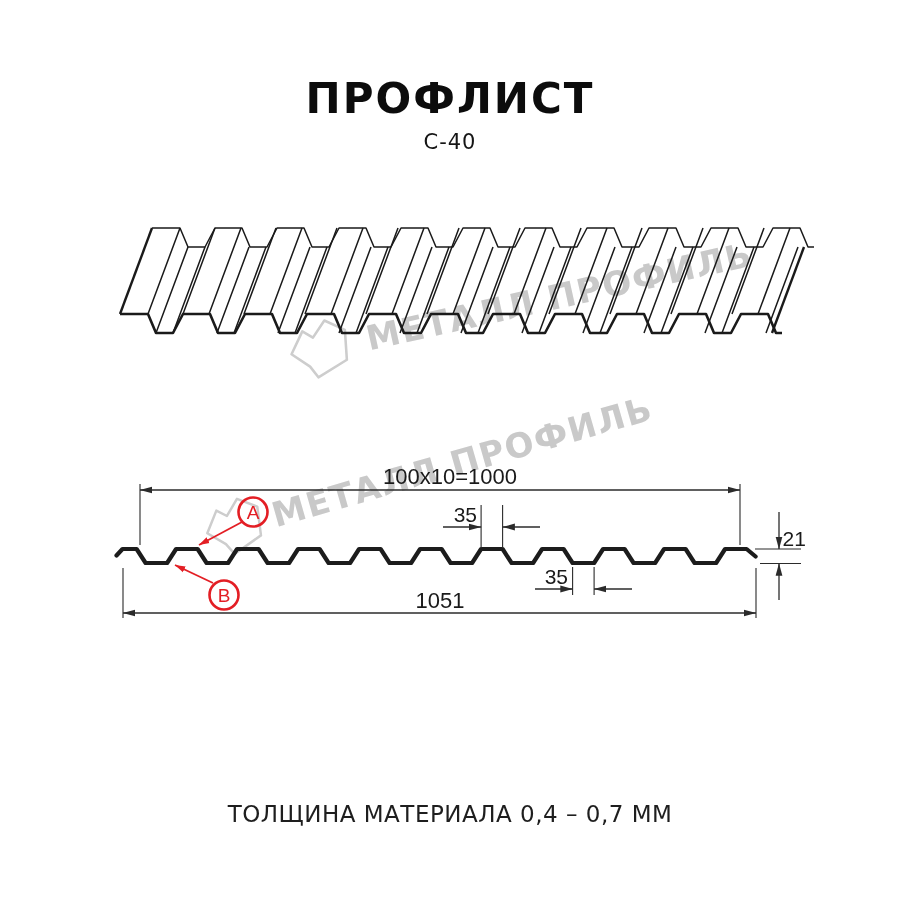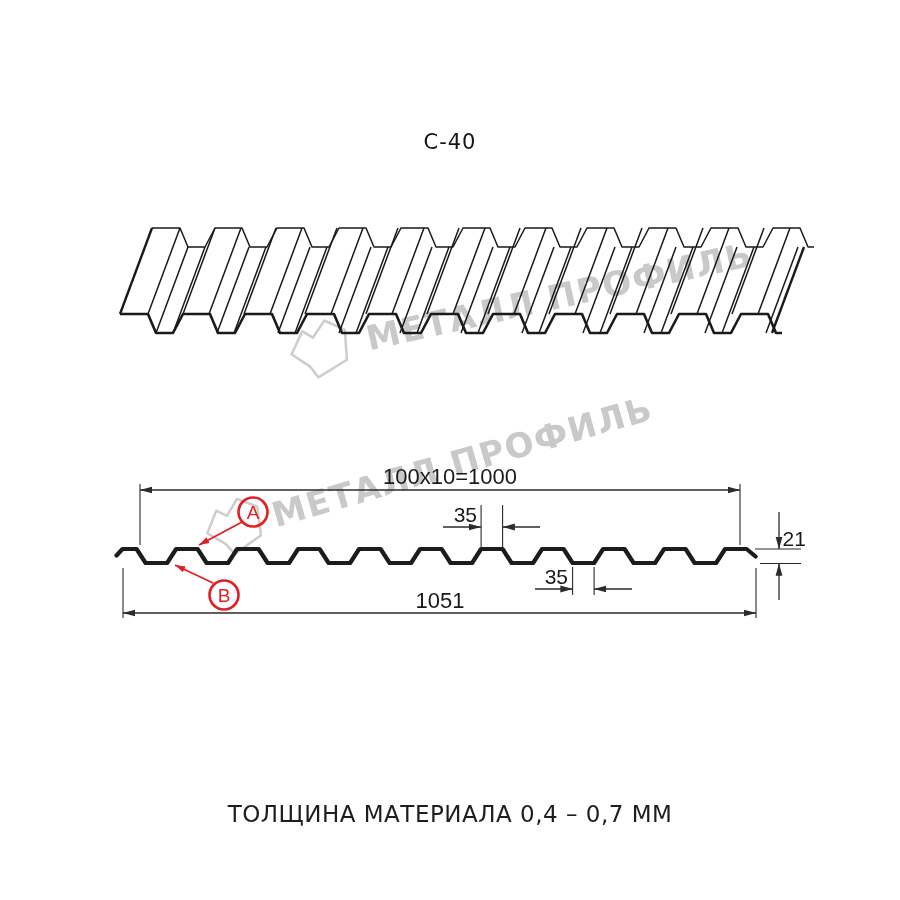--- a/index.html
+++ b/index.html
@@ -35,6 +35,7 @@
 
 <div class="stage">
 
+  <div class="title">ПРОФЛИСТ</div>
   <div class="subtitle">С-40</div>
 
   <div class="wm wm1">

